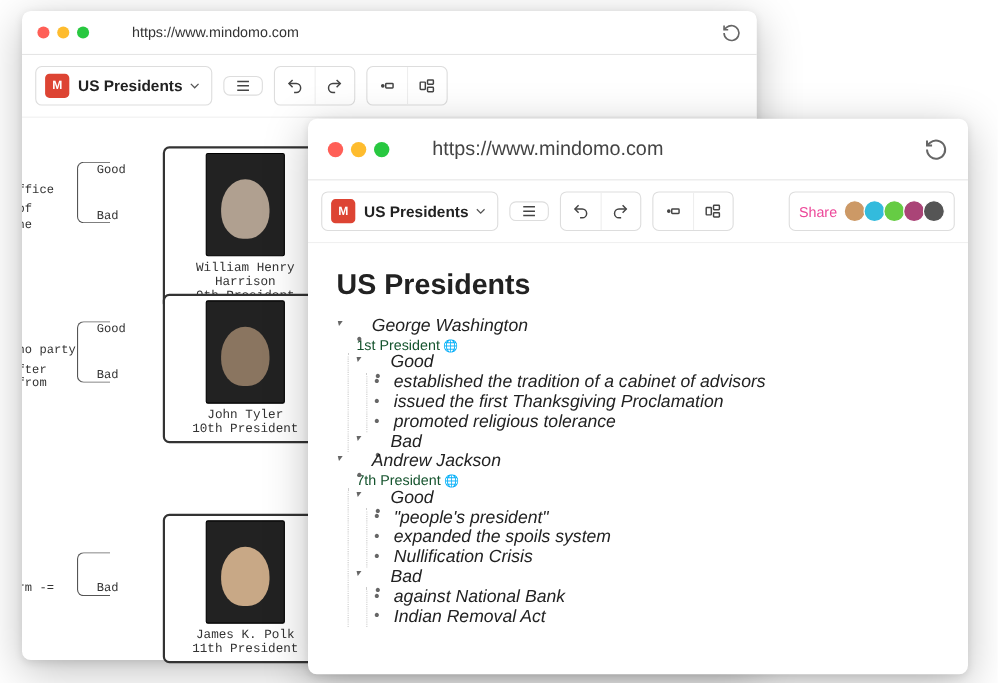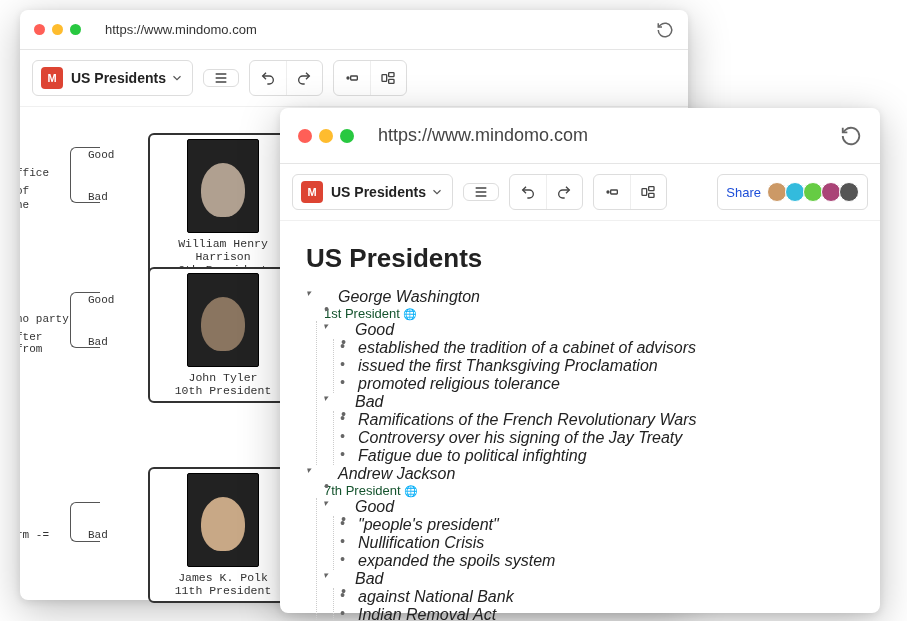--- a/index.html
+++ b/index.html
@@ -9,7 +9,7 @@
 .win-back { top: 10px; left: 20px; width: 668px; height: 590px; z-index: 1; }
 .win-front { top: 108px; left: 280px; width: 600px; height: 505px; z-index: 2; }
 
-.titlebar { display:flex; align-items:center; height: 40px; padding: 0 14px; border-bottom: 1px solid #e5e5e5; gap: 8px; }
+.titlebar { display:flex; align-items:center; height: 40px; padding: 0 14px; border-bottom: 1px solid #e5e5e5; gap: 23px; }
 .titlebar.big { height: 56px; padding: 0 18px; }
 .dots { display:flex; gap:7px; margin-right: 10px; }
 .dot { width:11px; height:11px; border-radius:50%; }

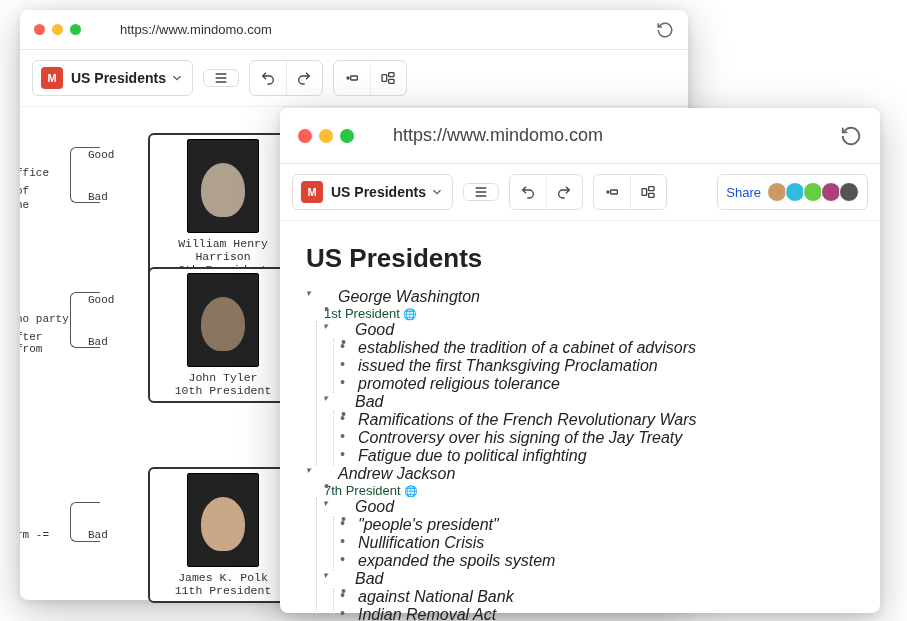--- a/index.html
+++ b/index.html
@@ -30,7 +30,7 @@
 .tb-icon { width:16px; height:16px; stroke:#444; fill:none; stroke-width:2; }
 .spacer { flex:1; }
 .sharebox { border:1px solid #ddd; border-radius:6px; height:36px; display:flex; align-items:center; padding:0 8px; gap:2px; }
-.sharelbl { font-size:13px; color:#1d4ed8; margin-right:4px; }
+.sharelbl { font-size:13px; color:#ec4899; margin-right:4px; }
 .avatar { width:20px; height:20px; border-radius:50%; margin-left:-4px; border:1px solid #fff; }
 .avatar:first-of-type{margin-left:0;}
 

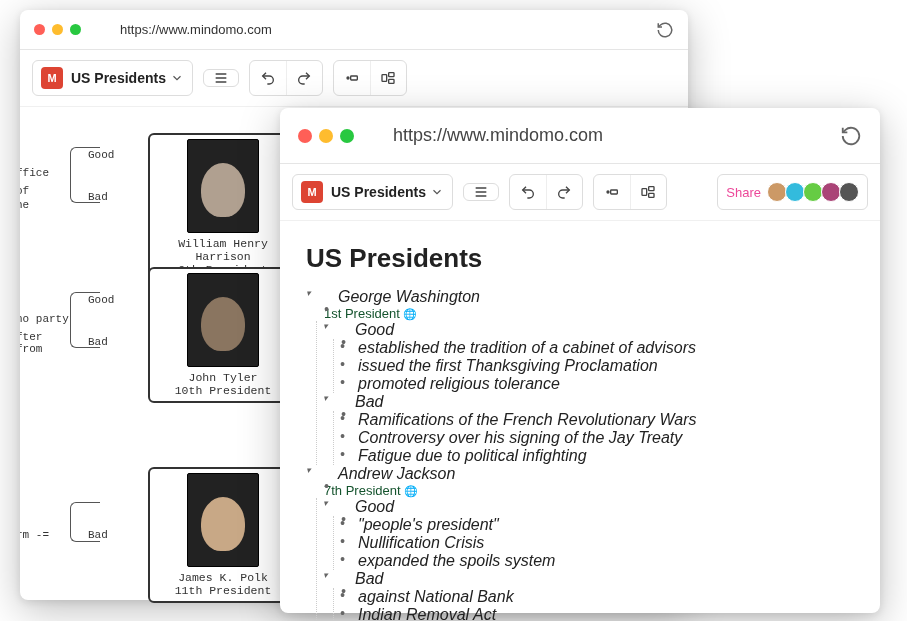--- a/index.html
+++ b/index.html
@@ -238,11 +238,6 @@
               <div class="li bullet">promoted religious tolerance</div>
             </div>
             <div class="li"><span class="li bullet" style="display:inline-block;padding-left:14px"></span>Bad</div>
-            <div class="sub">
-              <div class="li bullet">Ramifications of the French Revolutionary Wars</div>
-              <div class="li bullet">Controversy over his signing of the Jay Treaty</div>
-              <div class="li bullet">Fatigue due to political infighting</div>
-            </div>
           </div>
         </div>
         <div>

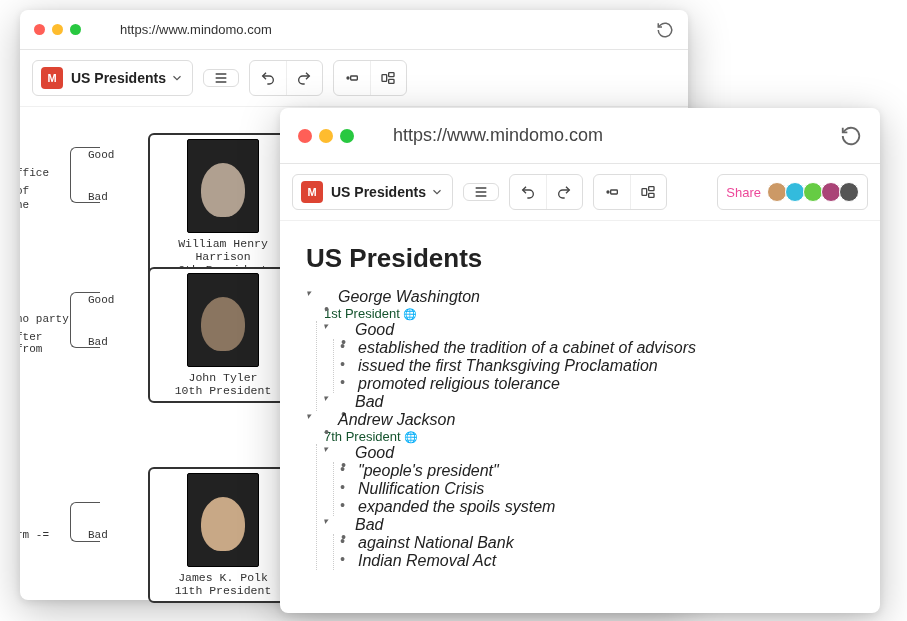--- a/index.html
+++ b/index.html
@@ -247,8 +247,8 @@
             <div class="li"><span class="li bullet" style="display:inline-block;padding-left:14px"></span>Good</div>
             <div class="sub">
               <div class="li bullet">"people's president"</div>
+              <div class="li bullet">expanded the spoils system</div>
               <div class="li bullet">Nullification Crisis</div>
-              <div class="li bullet">expanded the spoils system</div>
             </div>
             <div class="li"><span class="li bullet" style="display:inline-block;padding-left:14px"></span>Bad</div>
             <div class="sub">

